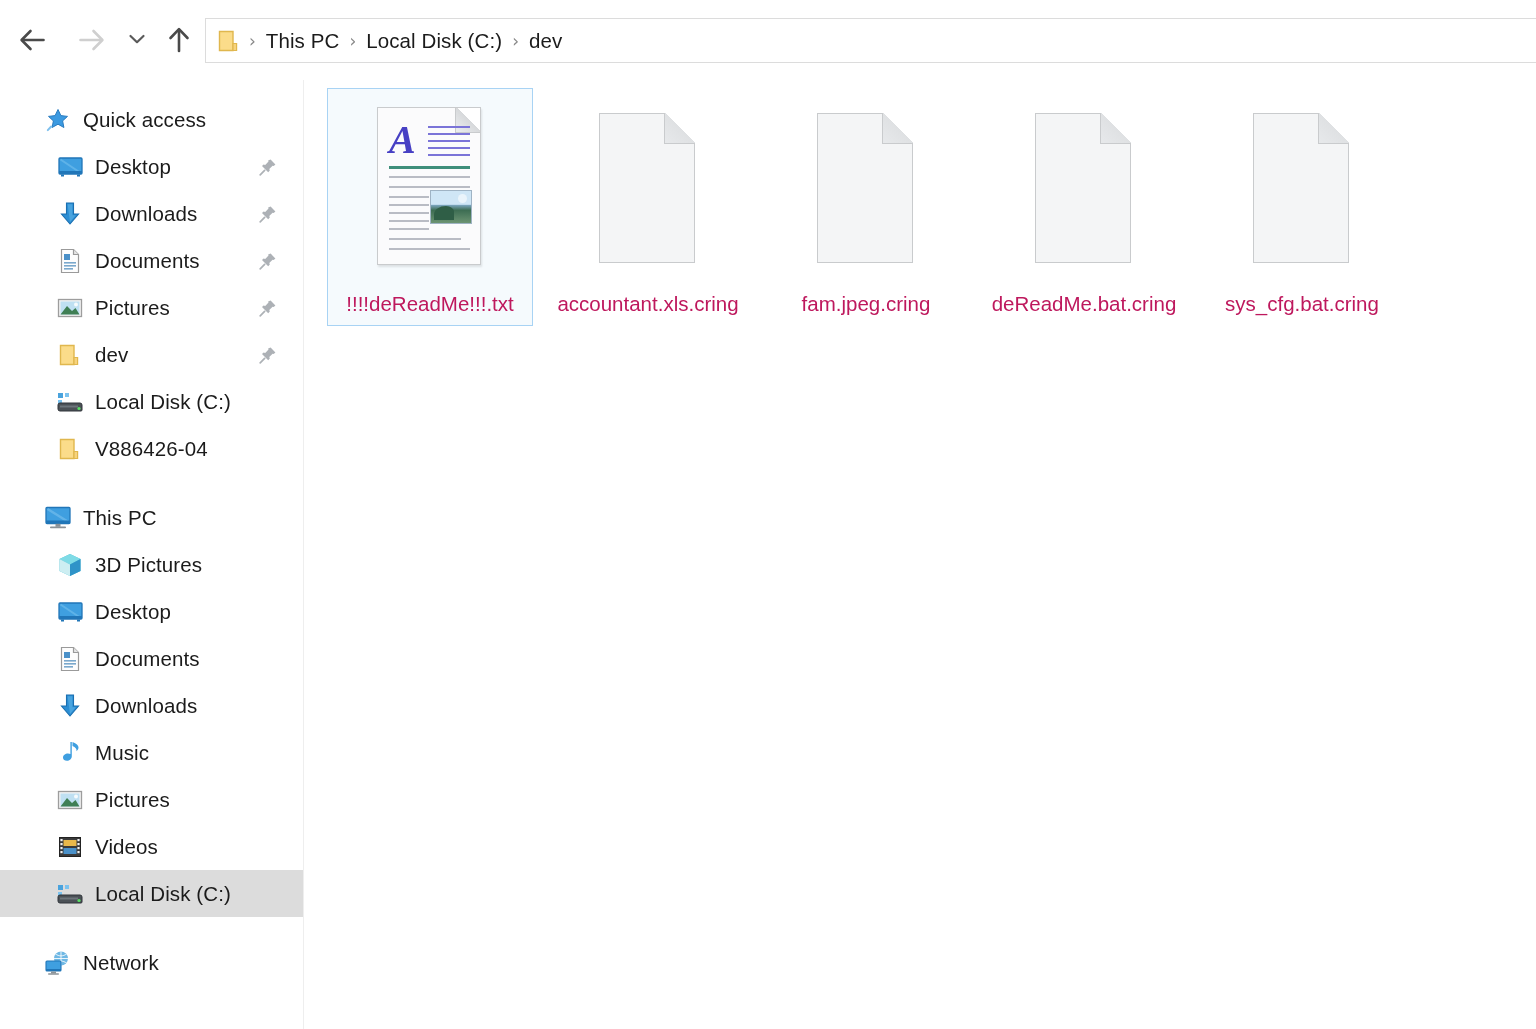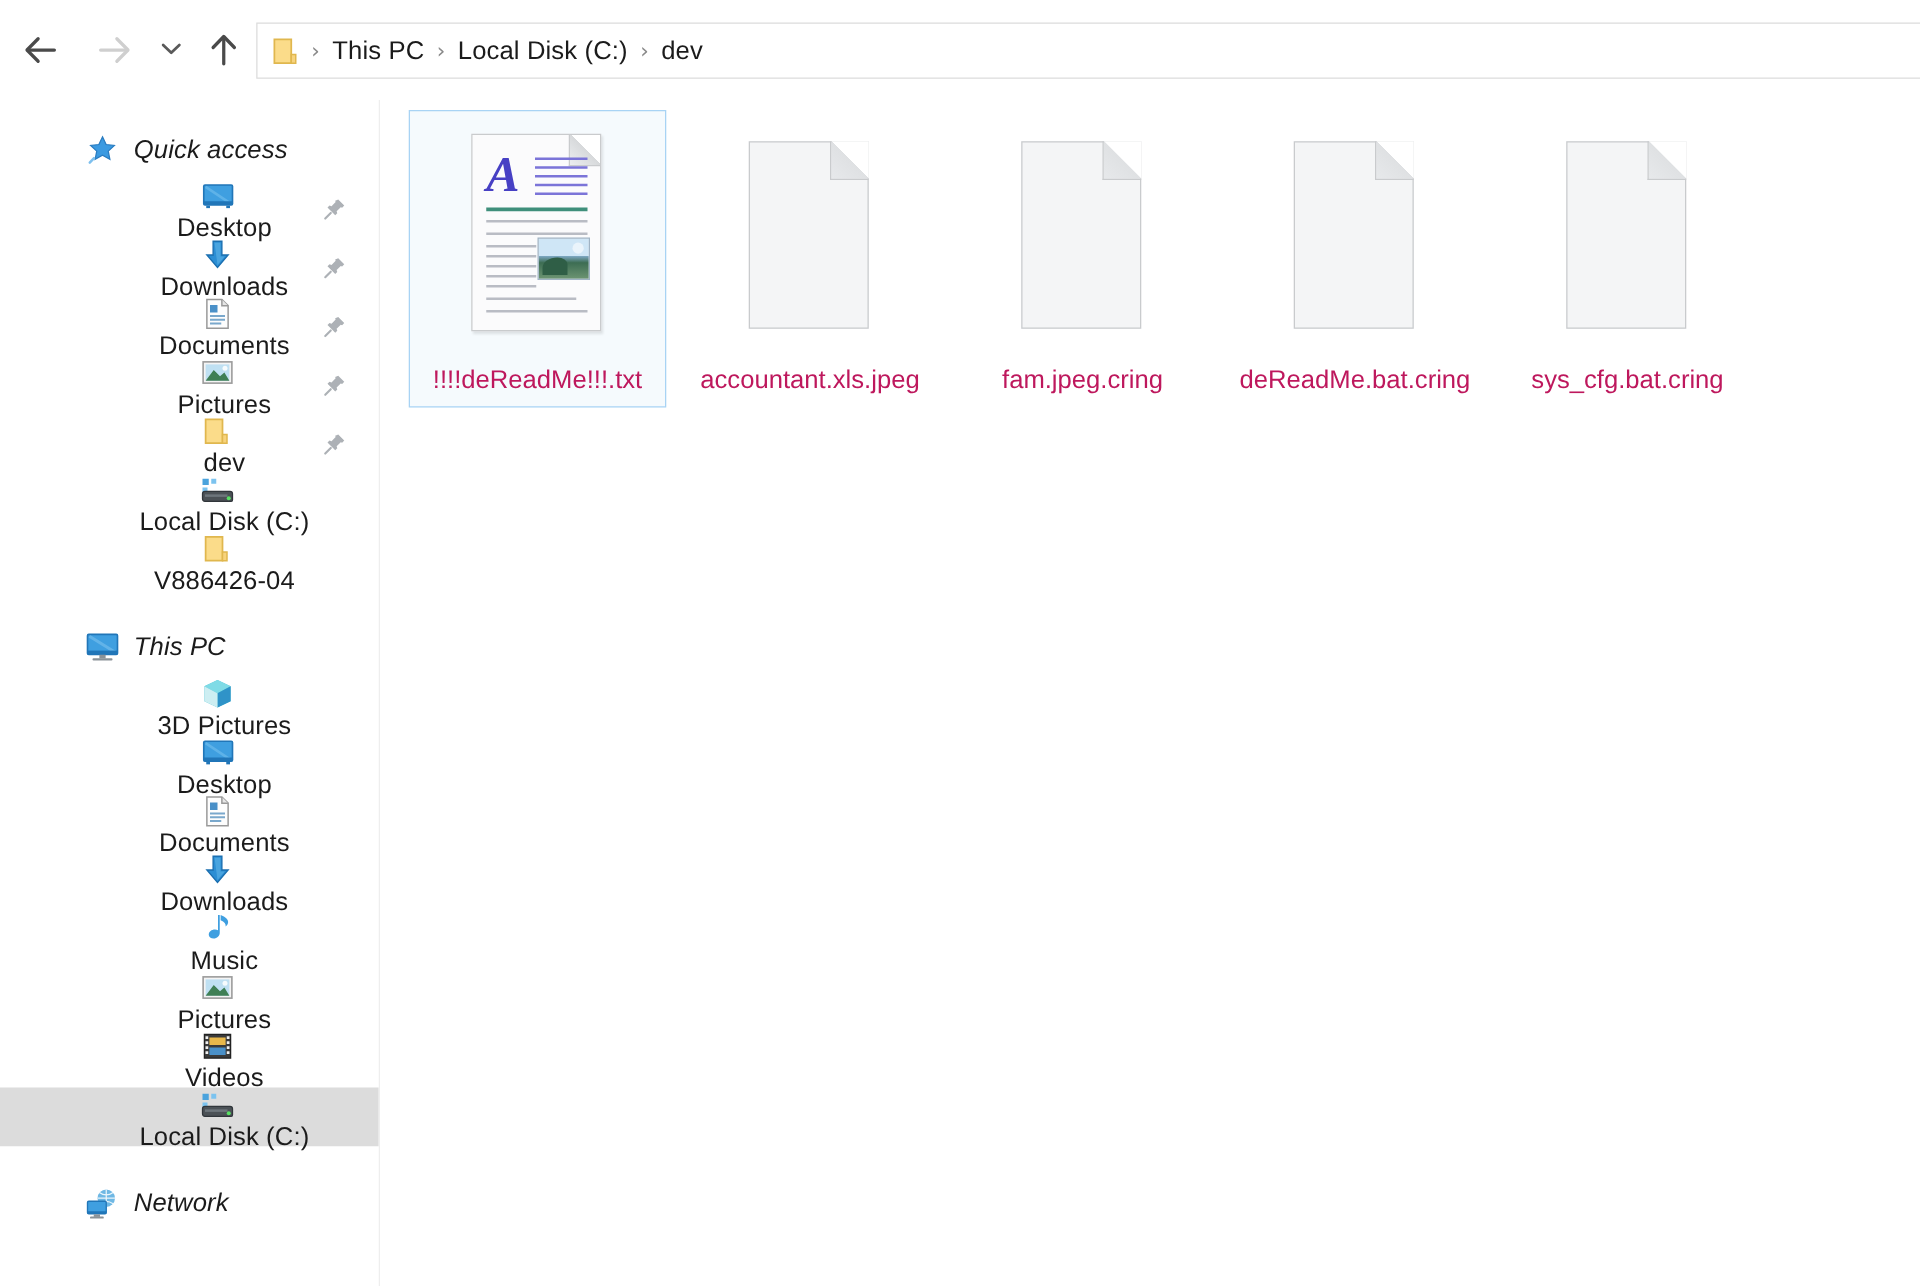--- a/index.html
+++ b/index.html
@@ -64,7 +64,7 @@
     position: absolute; right: 26px; top: 50%; transform: translateY(-50%);
     width: 18px; height: 18px; opacity: .62;
   }
-  .lvl0 { padding-left: 68px; font-style: italic; }
+  .lvl0 { padding-left: 44px; }
   .lvl1 { padding-left: 56px; flex-direction: column; }
   .spacer-sm { height: 16px; }
   .spacer-md { height: 22px; }

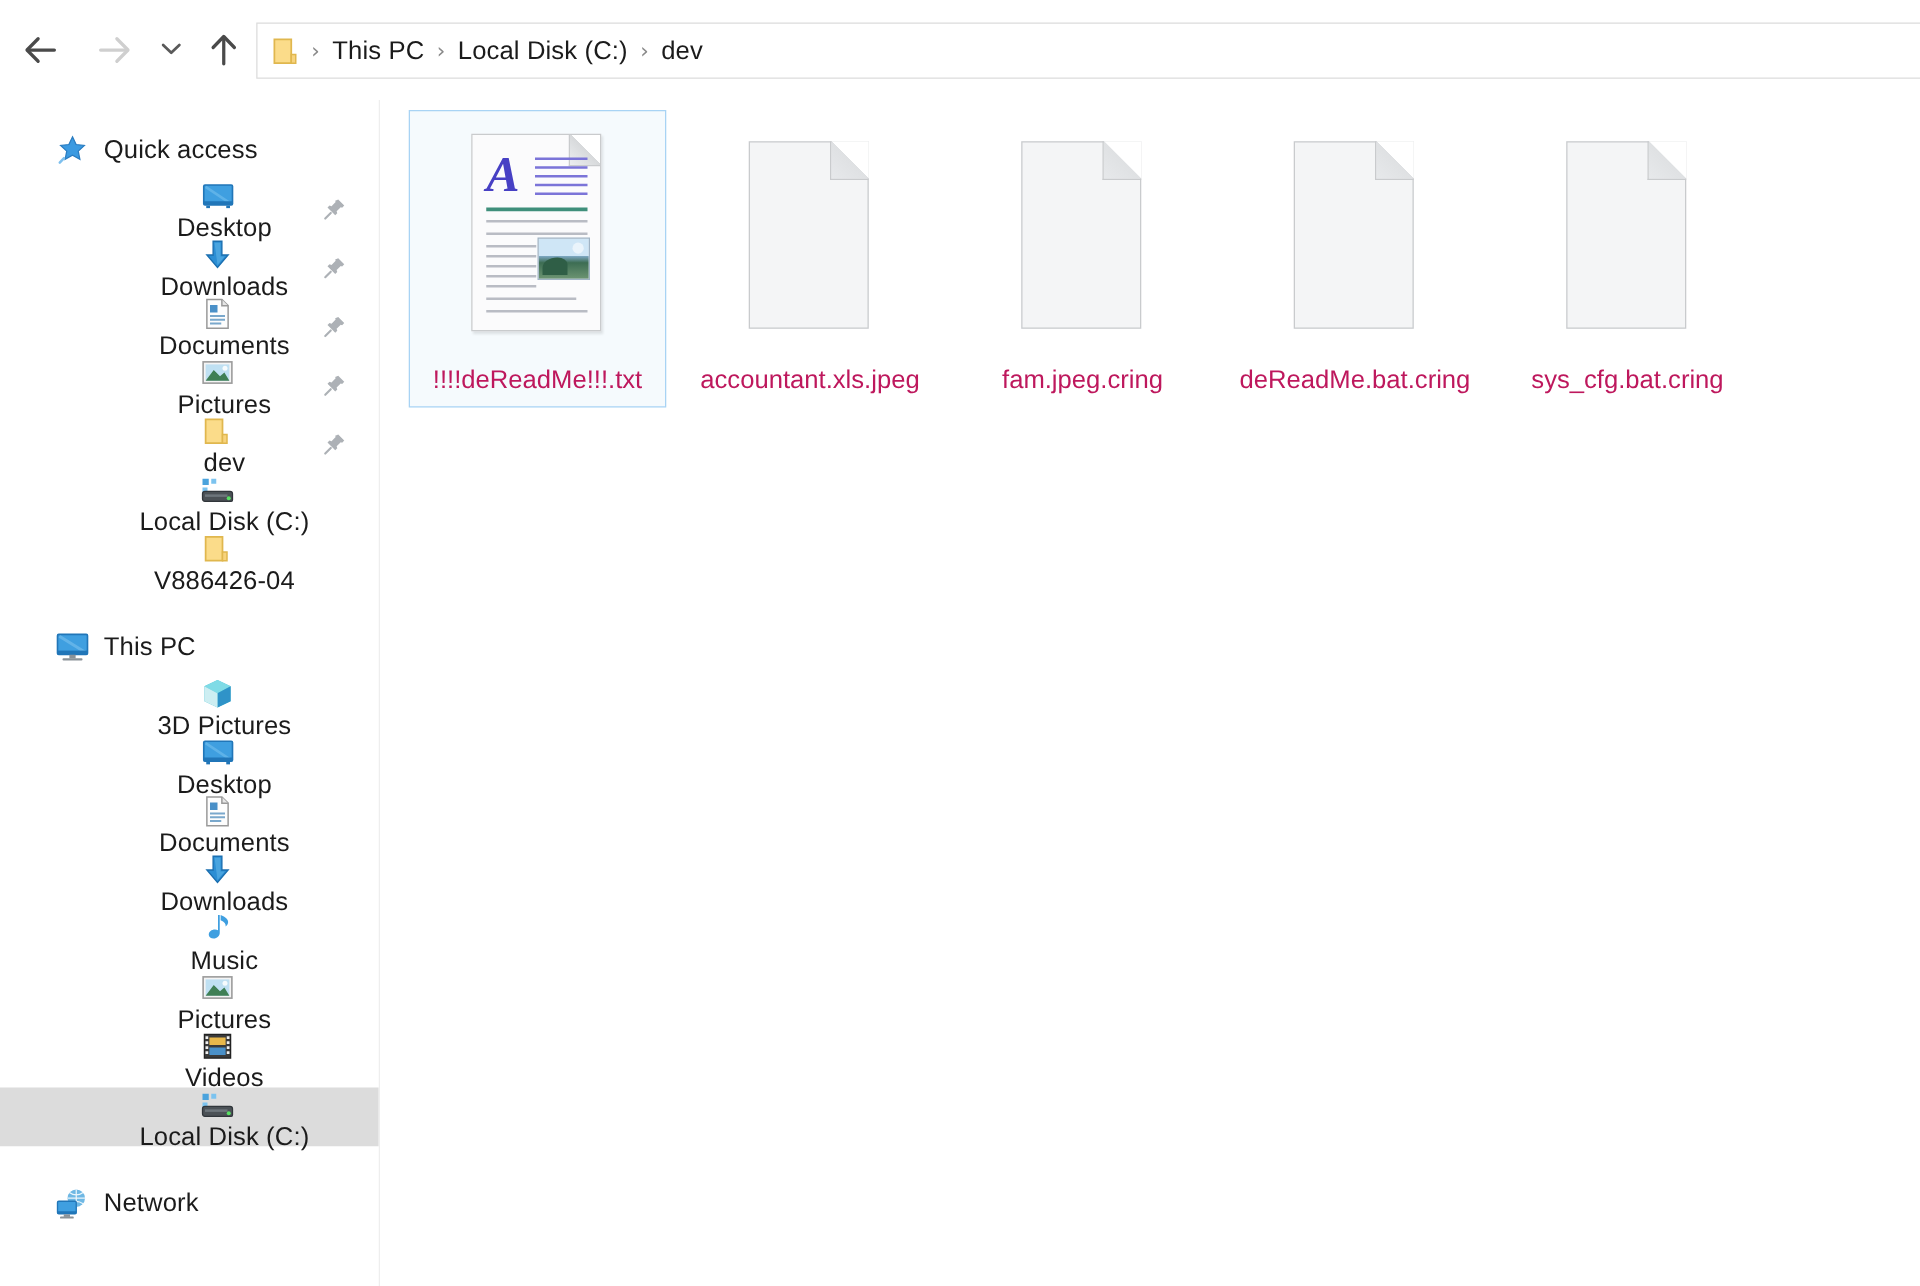--- a/index.html
+++ b/index.html
@@ -65,7 +65,7 @@
     width: 18px; height: 18px; opacity: .62;
   }
   .lvl0 { padding-left: 44px; }
-  .lvl1 { padding-left: 56px; flex-direction: column; }
+  .lvl1 { padding-left: 56px; }
   .spacer-sm { height: 16px; }
   .spacer-md { height: 22px; }
 

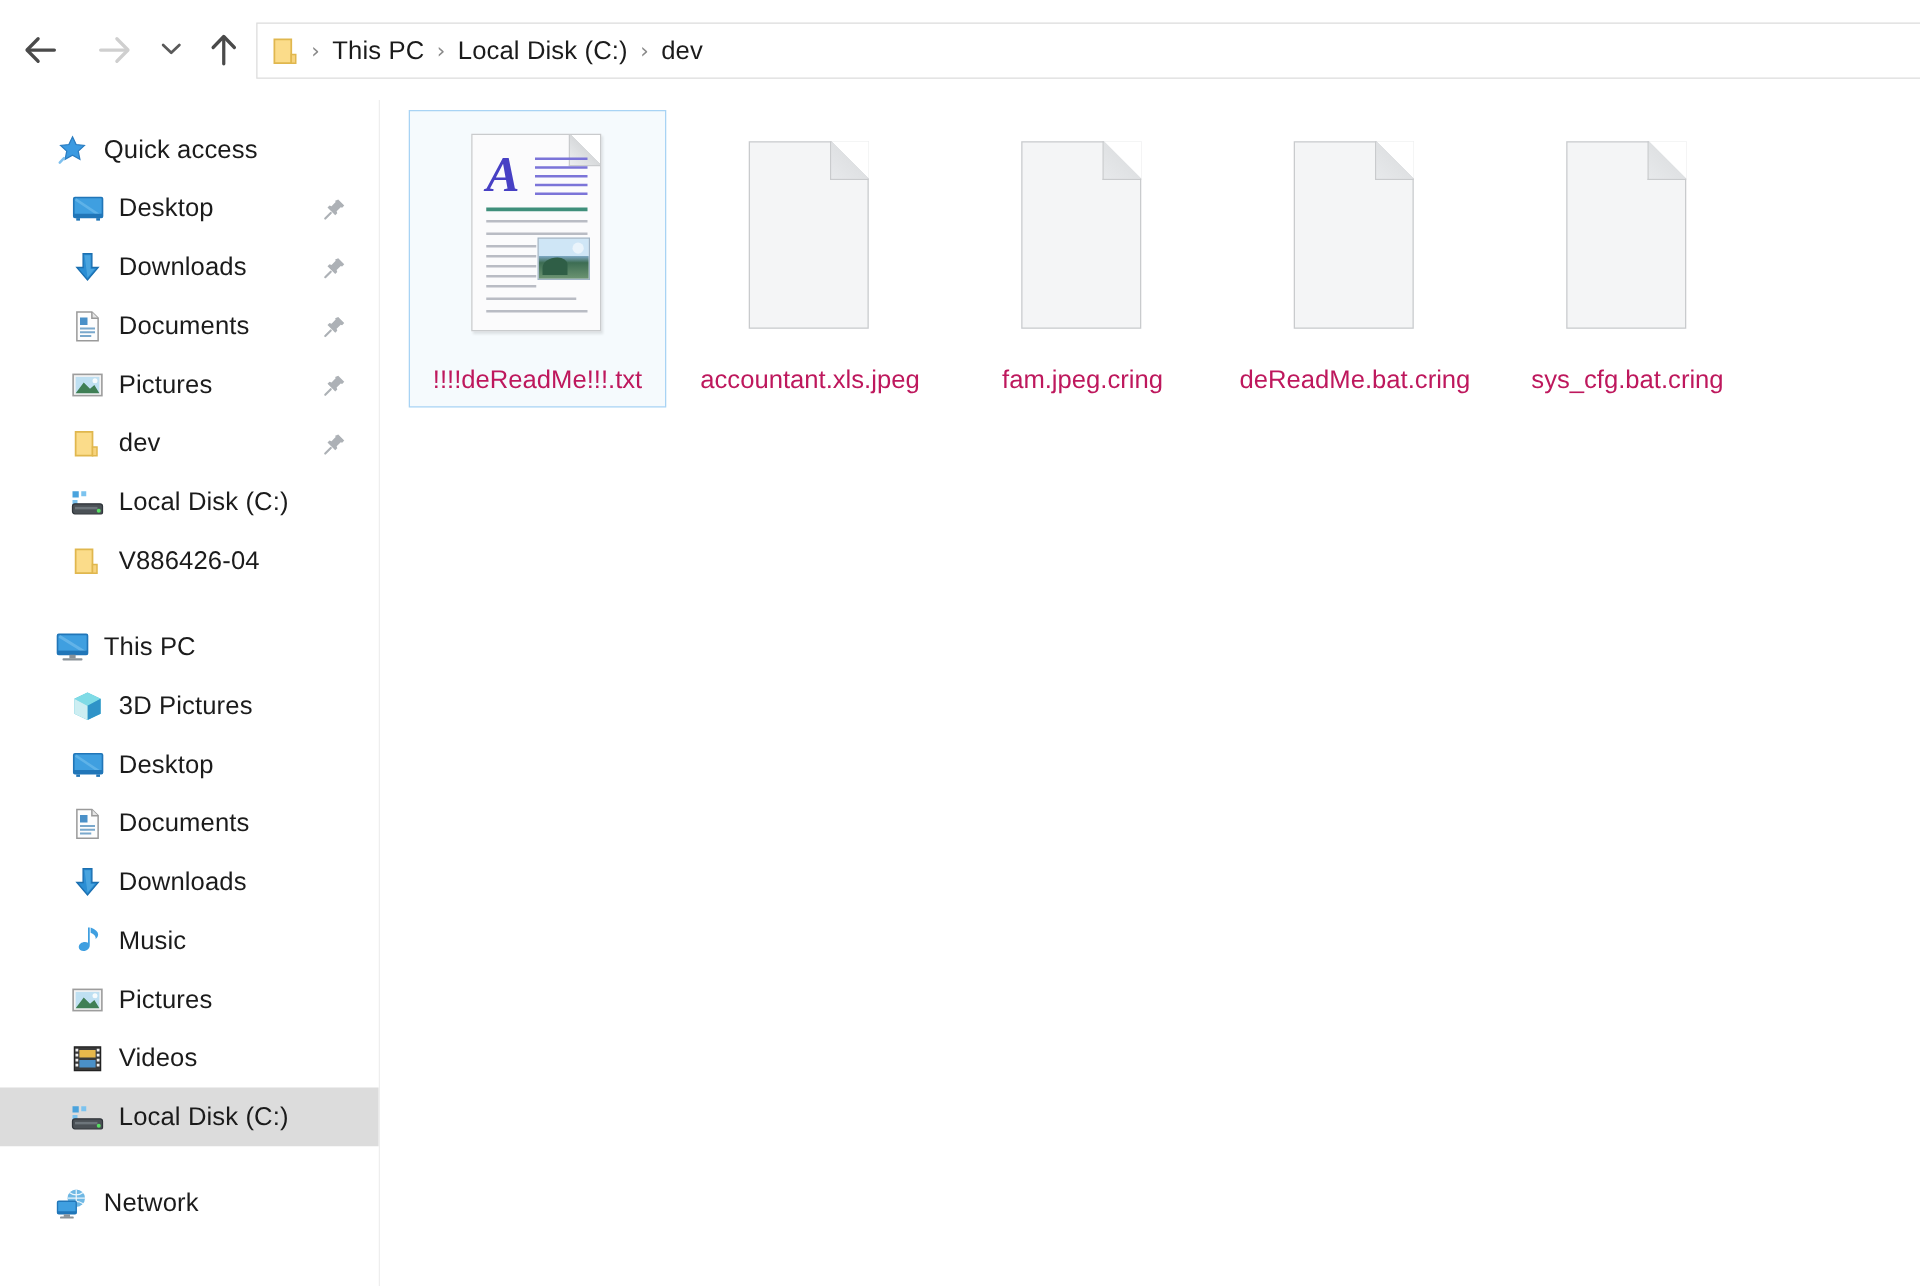--- a/index.html
+++ b/index.html
@@ -460,7 +460,7 @@
           <div class="tile-ico">
             <div class="docblank"></div>
           </div>
-          <div class="tile-name">accountant.xls.jpeg</div>
+          <div class="tile-name">accountant.xls.cring</div>
         </div>
         <div class="tile">
           <div class="tile-ico">

